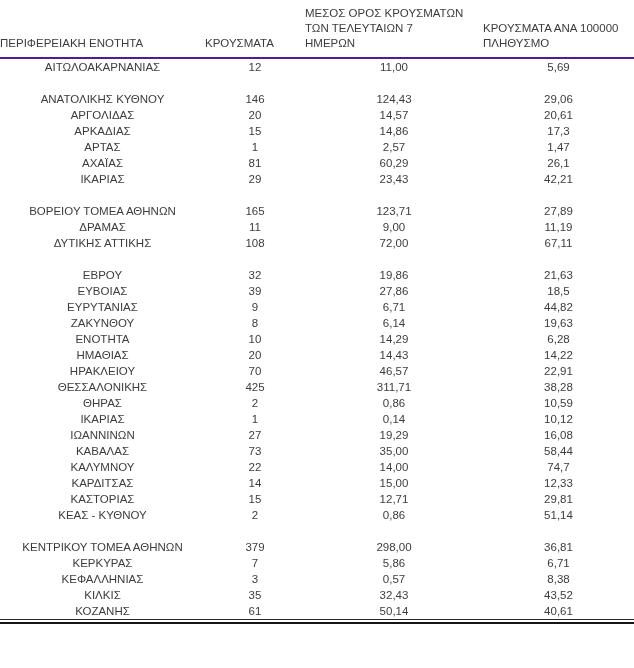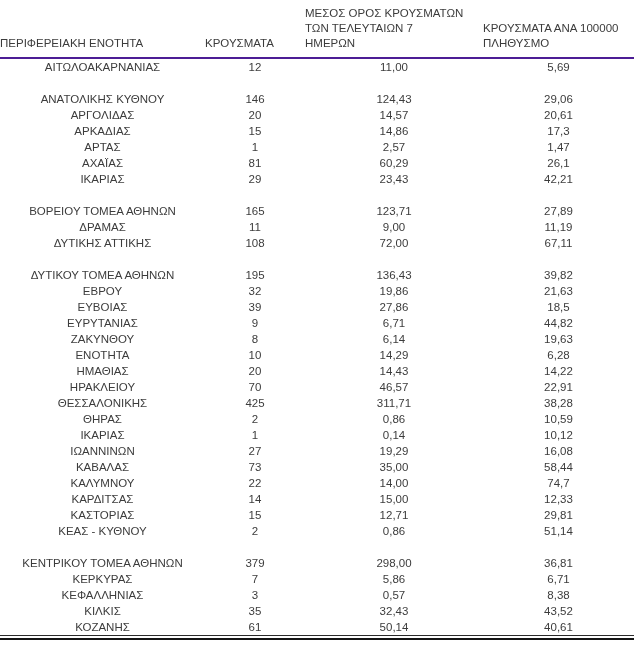--- a/index.html
+++ b/index.html
@@ -151,12 +151,6 @@
           <td colspan="4"></td>
         </tr>
         <tr>
-          <td>ΔΥΤΙΚΟΥ ΤΟΜΕΑ ΑΘΗΝΩΝ</td>
-          <td>195</td>
-          <td>136,43</td>
-          <td>39,82</td>
-        </tr>
-        <tr>
           <td>ΕΒΡΟΥ</td>
           <td>32</td>
           <td>19,86</td>

